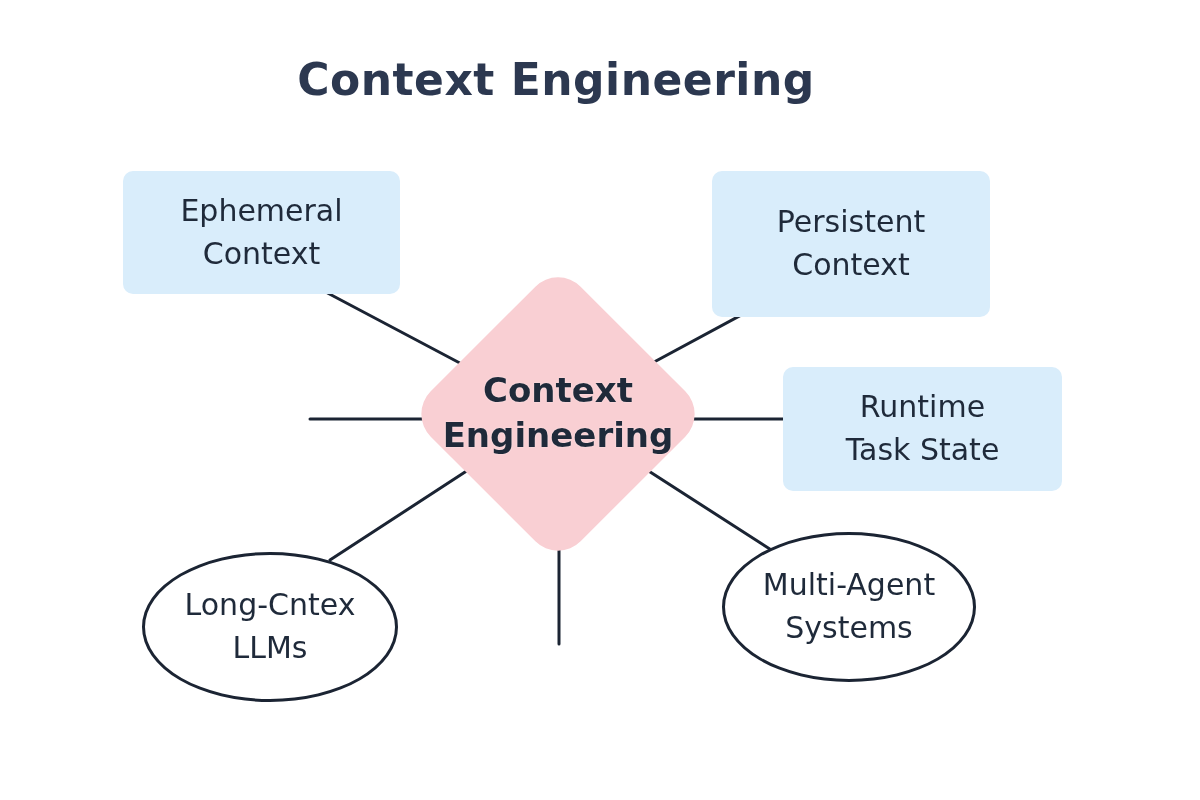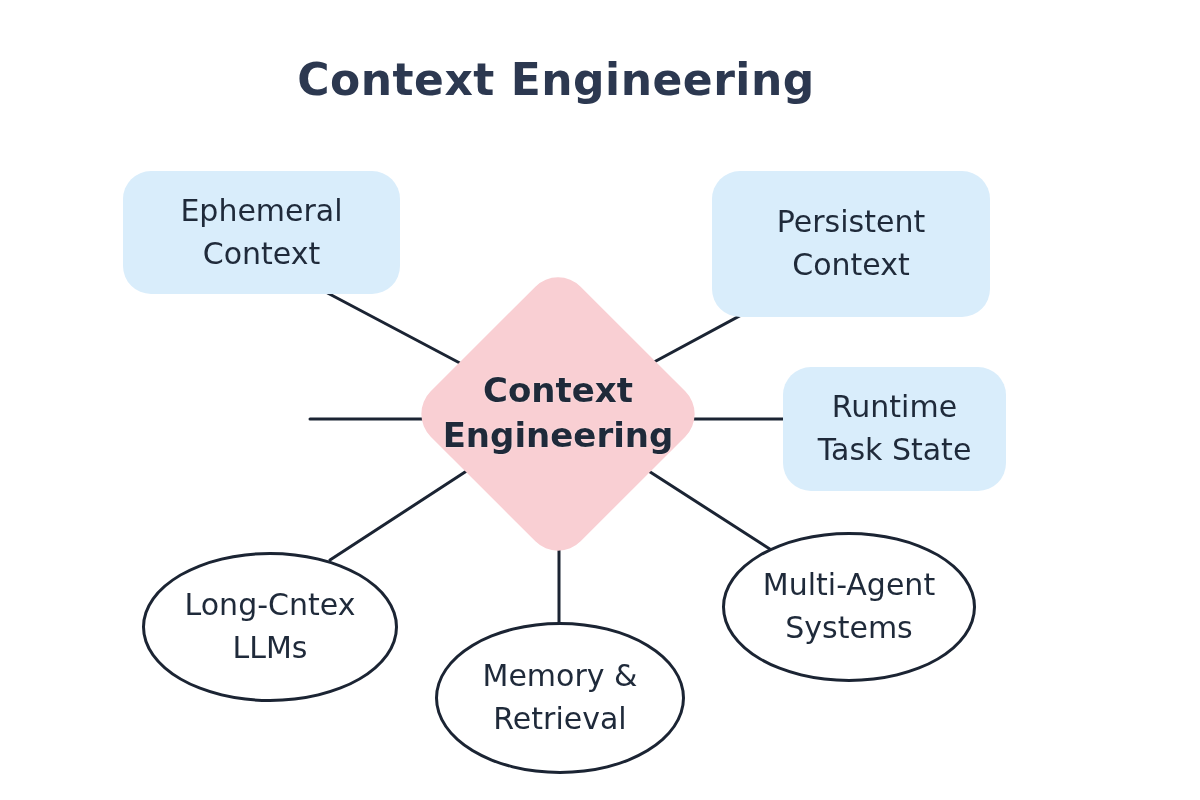--- a/index.html
+++ b/index.html
@@ -55,7 +55,7 @@
   }
   .box {
     background: var(--box_fill, #d9edfb);
-    border-radius: 28px;
+    border-radius: 10px;
   }
   .ellipse {
     background: var(--ellipse_fill, #ffffff);

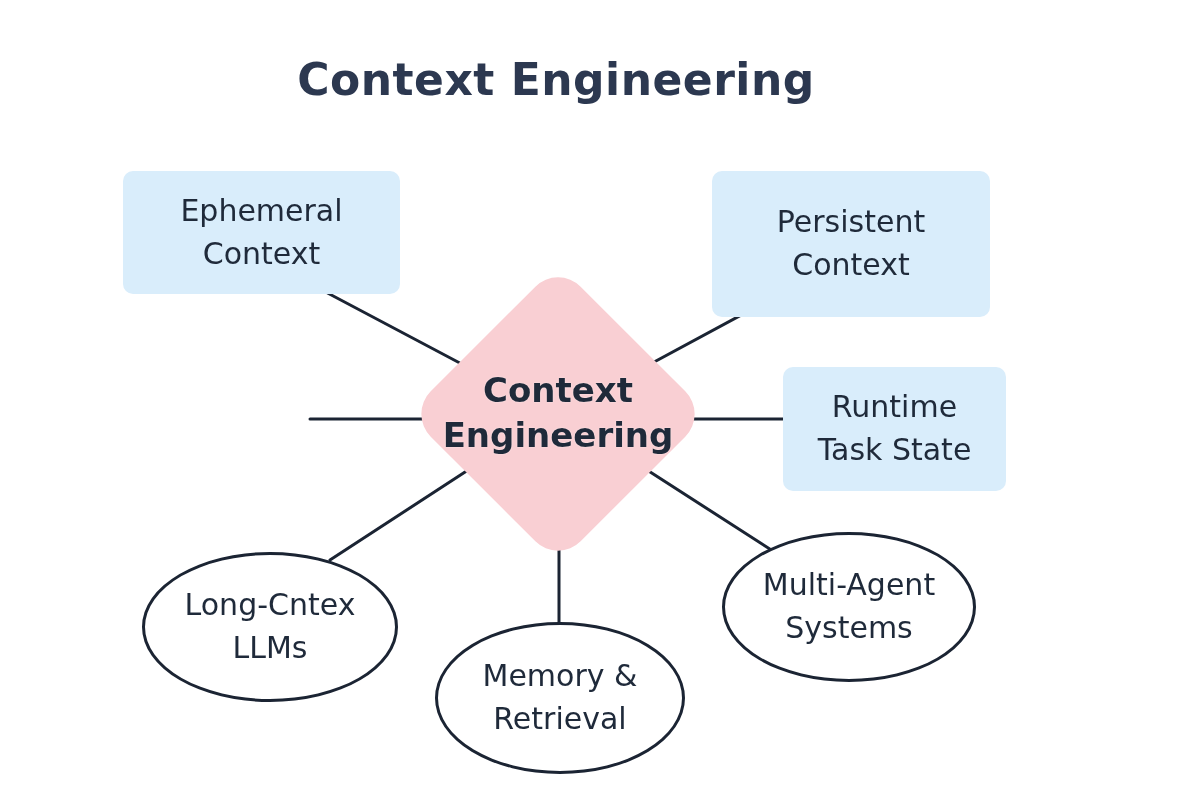--- a/index.html
+++ b/index.html
@@ -89,7 +89,7 @@
   .pos-ephemeral   { left: 123px; top: 147px; width: 277px; height: 123px; }
   .pos-persistent  { left: 712px; top: 147px; width: 278px; height: 146px; }
   .pos-knowledge   { left: 50px;  top: 343px; width: 277px; height: 124px; }
-  .pos-runtime     { left: 783px; top: 343px; width: 223px; height: 124px; }
+  .pos-runtime     { left: 783px; top: 343px; width: 279px; height: 124px; }
   .pos-longcontext { left: 142px; top: 528px; width: 256px; height: 150px; }
   .pos-memory      { left: 435px; top: 598px; width: 250px; height: 152px; }
   .pos-multiagent  { left: 722px; top: 508px; width: 254px; height: 150px; }

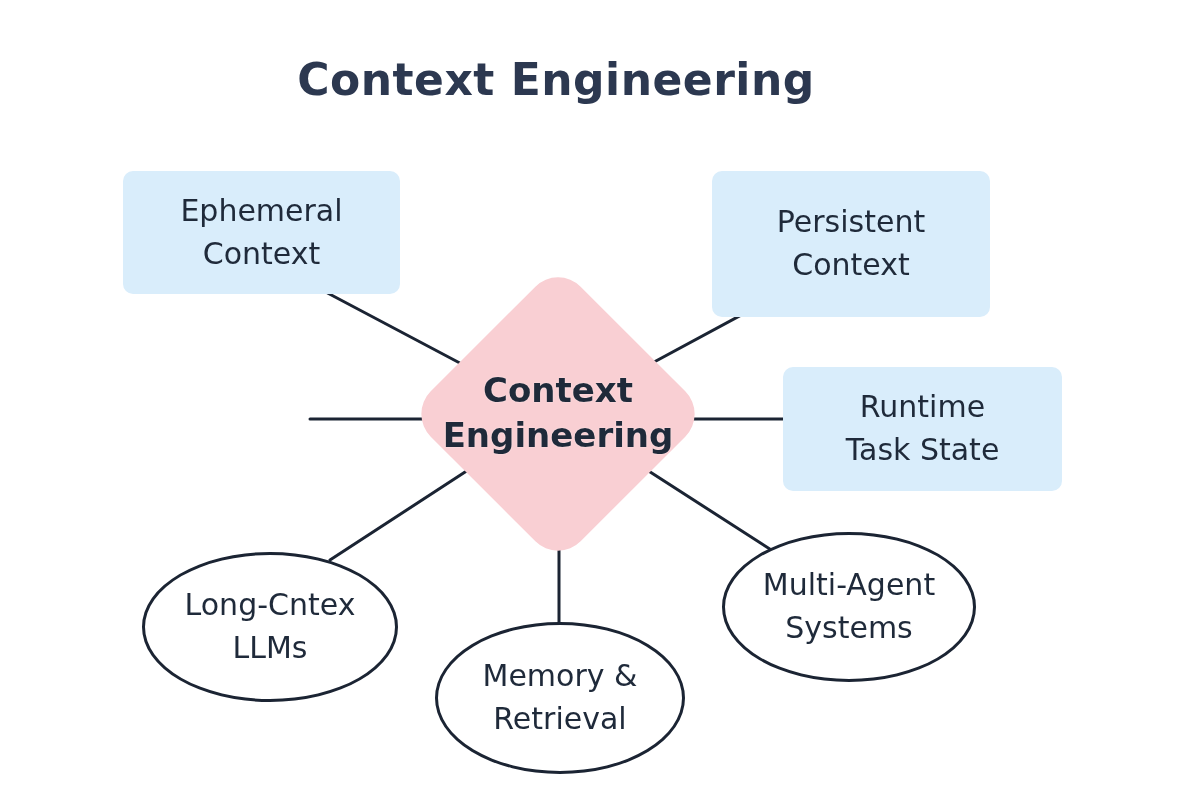--- a/index.html
+++ b/index.html
@@ -136,10 +136,6 @@
 LLMs</span>
   </div>
 
-  <div class="node ellipse pos-memory">
-    <span>Memory &amp;
-Retrieval</span>
-  </div>
 
   <div class="node ellipse pos-multiagent">
     <span>Multi-Agent

